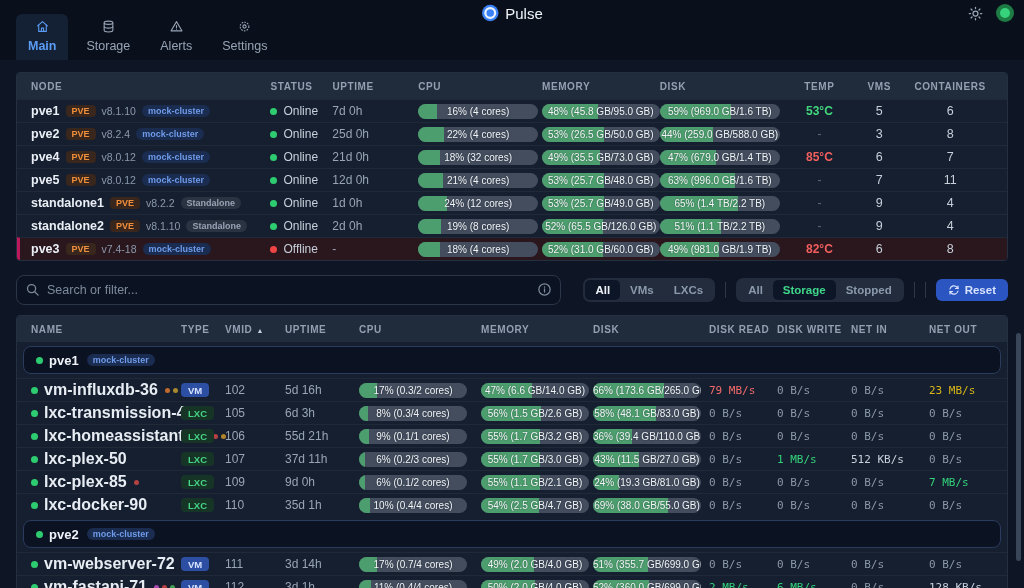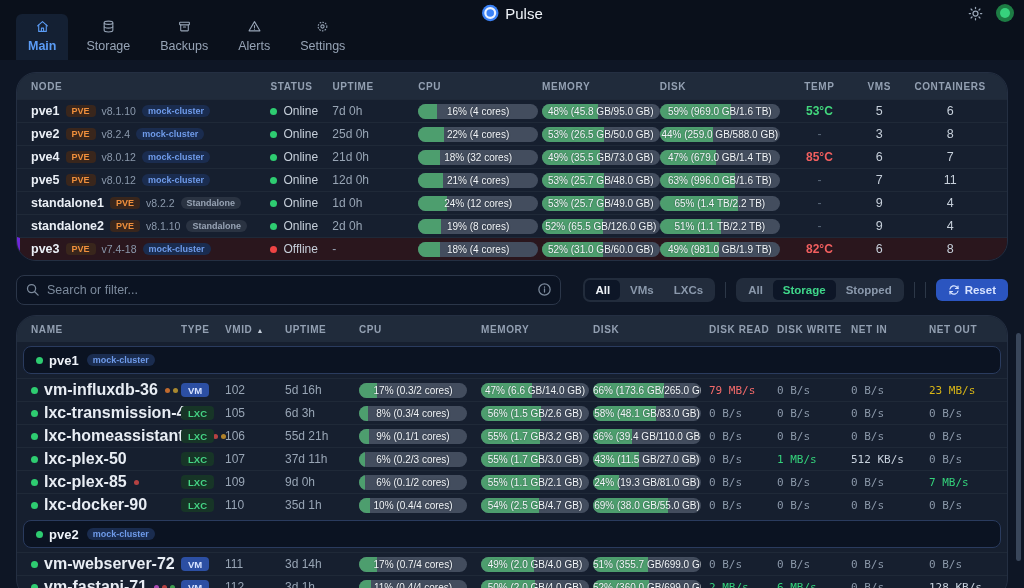--- a/index.html
+++ b/index.html
@@ -143,14 +143,6 @@
     <span>Storage</span>
   </div>
   <div class="tab">
-    <svg viewBox="0 0 24 24" fill="none" stroke="currentColor" stroke-width="2" stroke-linecap="round">
-        <rect x="3" y="4" width="18" height="5" rx="1"></rect>
-        <path d="M5 9v10a1 1 0 0 0 1 1h12a1 1 0 0 0 1-1V9"></path>
-        <path d="M10 13h4"></path>
-      </svg>
-    <span>Backups</span>
-  </div>
-  <div class="tab">
     <svg viewBox="0 0 24 24" fill="none" stroke="currentColor" stroke-width="2" stroke-linecap="round" stroke-linejoin="round">
         <path d="M12 3L2 20h20L12 3z"></path>
         <path d="M12 10v4"></path>

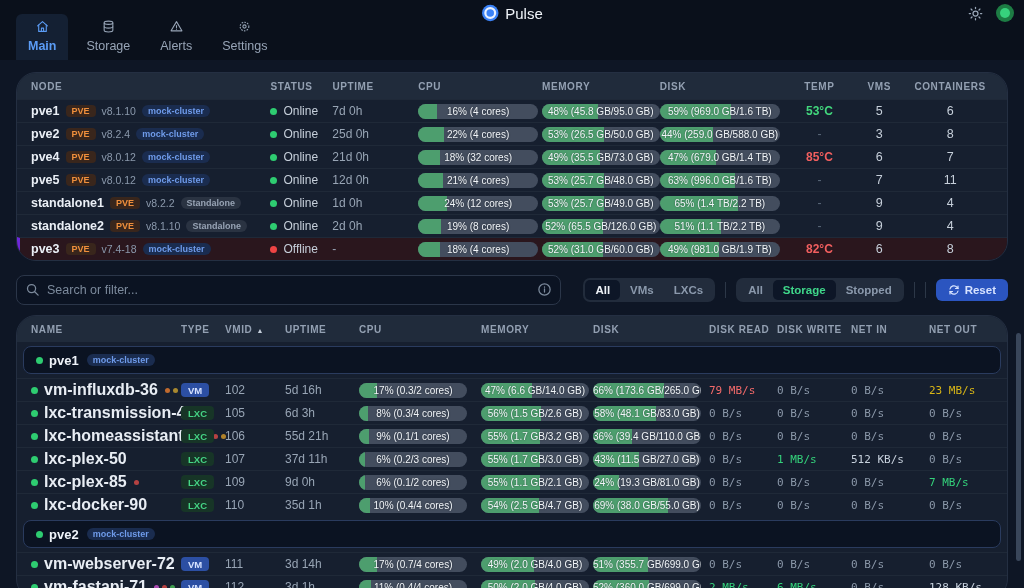--- a/index.html
+++ b/index.html
@@ -26,7 +26,7 @@
   
   .content { position:absolute; top:60px; left:0; right:0; bottom:-40px;
              background:#0e1625; padding:12px 16px; }
-  .card { background:#161f2f; border:1px solid #242f42; border-radius:20px; overflow:hidden; }
+  .card { background:#161f2f; border:1px solid #242f42; border-radius:4px; overflow:hidden; }
   .t-head { display:flex; align-items:center; background:#202b3b; height:26px; padding:0 14px; }
   .th { font-size:10px; font-weight:bold; letter-spacing:.06em; color:#93a0b2; }
   .sort-arrow { font-size:7px; color:#c3cdd9; margin-left:4px; }

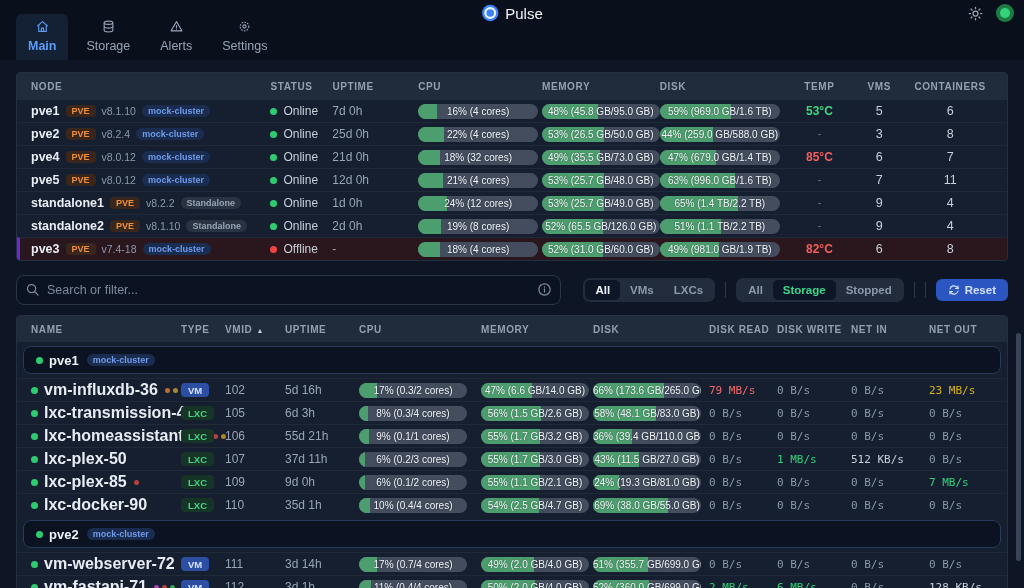--- a/index.html
+++ b/index.html
@@ -33,7 +33,7 @@
   
   .n-row { display:flex; align-items:center; height:23px; padding:0 14px;
            border-top:1px solid #1f2938; cursor:pointer; }
-  .n-row.offline { background:#2a161d; border-left:3px solid #6d28d9; padding-left:11px; }
+  .n-row.offline { background:#2a161d; border-left:3px solid #be185d; padding-left:11px; }
   .cell { display:flex; align-items:center; }
   .c-node{width:240px} .c-status{width:62px} .c-uptime{width:86px}
   .c-cpu{width:124px} .c-mem{width:118px} .c-disk{width:128px}

